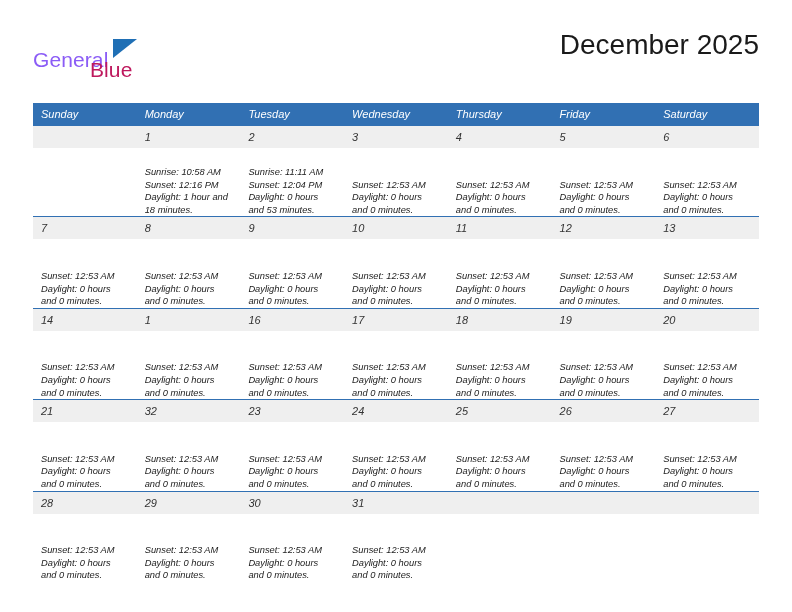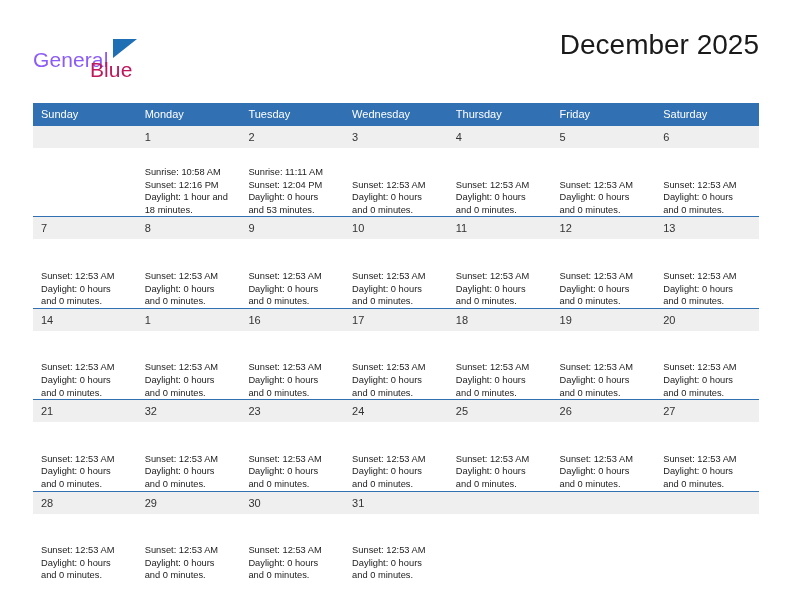--- a/index.html
+++ b/index.html
@@ -92,6 +92,7 @@
     width: 726px;
     border-collapse: collapse;
     table-layout: fixed;
+    font-style: italic;
   }
   .calendar th {
     background: #3170b3;

